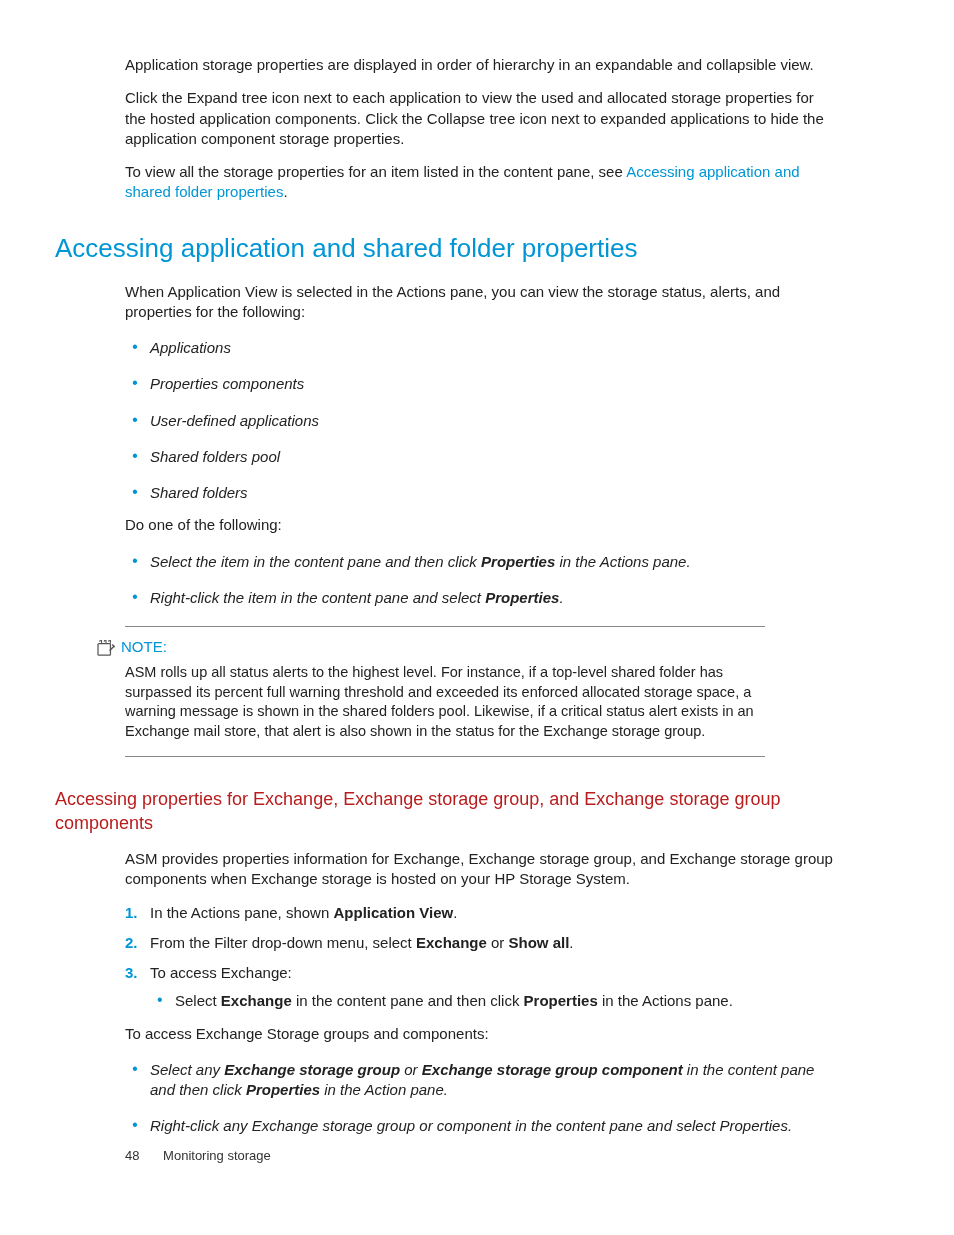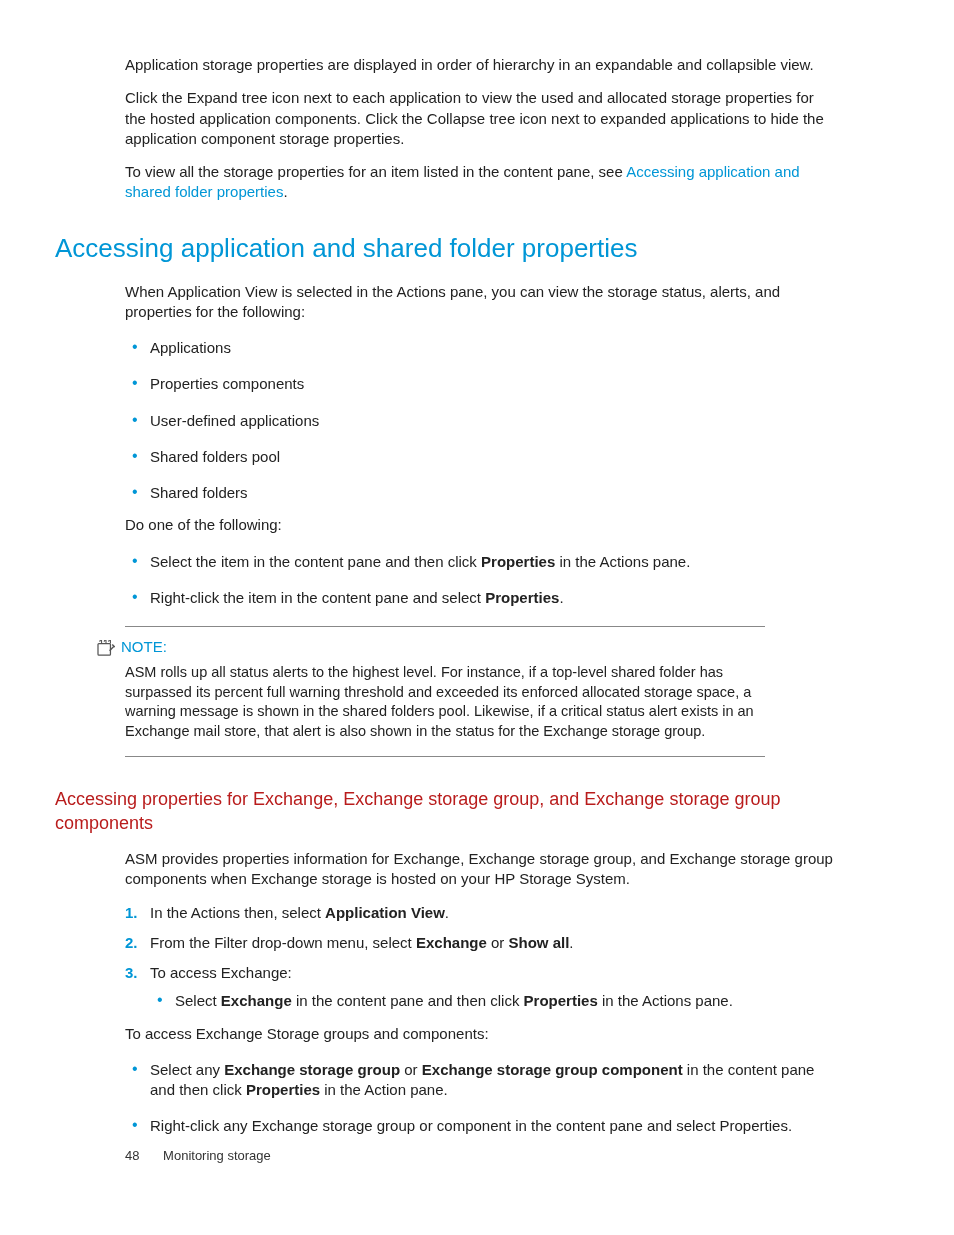--- a/index.html
+++ b/index.html
@@ -48,6 +48,7 @@
     position: relative;
     margin: 16px 0 5px 0;
     padding-left: 0;
+    font-style: italic;
   }
   ul.bullets > li::before {
     content: "•";

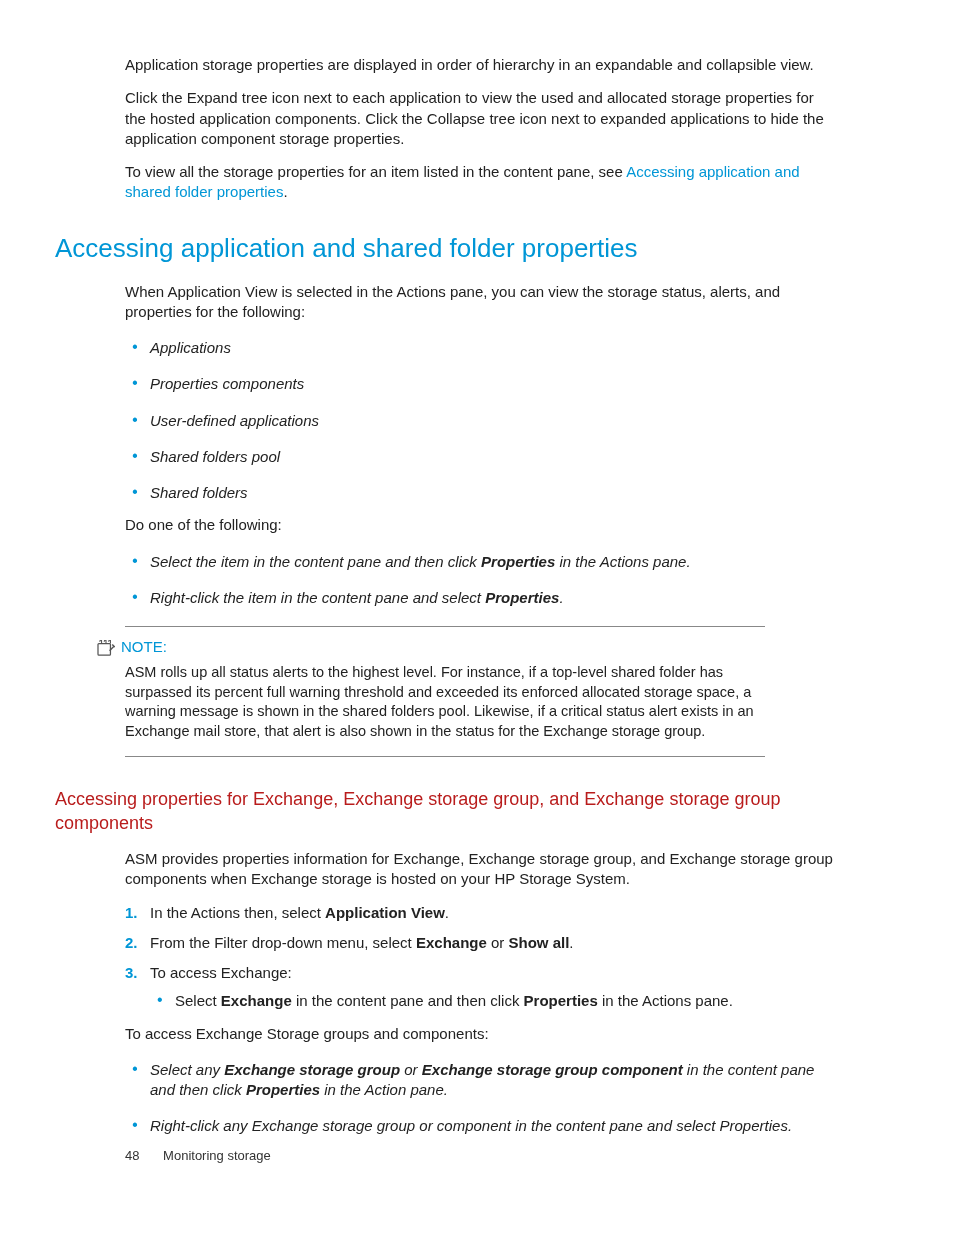--- a/index.html
+++ b/index.html
@@ -185,7 +185,7 @@
 
     <ol class="steps">
       <li>
-        <span>In the Actions then, select </span><b>Application View</b><span>.</span>
+        <span>In the Actions pane, shown </span><b>Application View</b><span>.</span>
       </li>
       <li>
         <span>From the Filter drop-down menu, select </span><b>Exchange</b><span> or </span><b>Show all</b><span>.</span>

